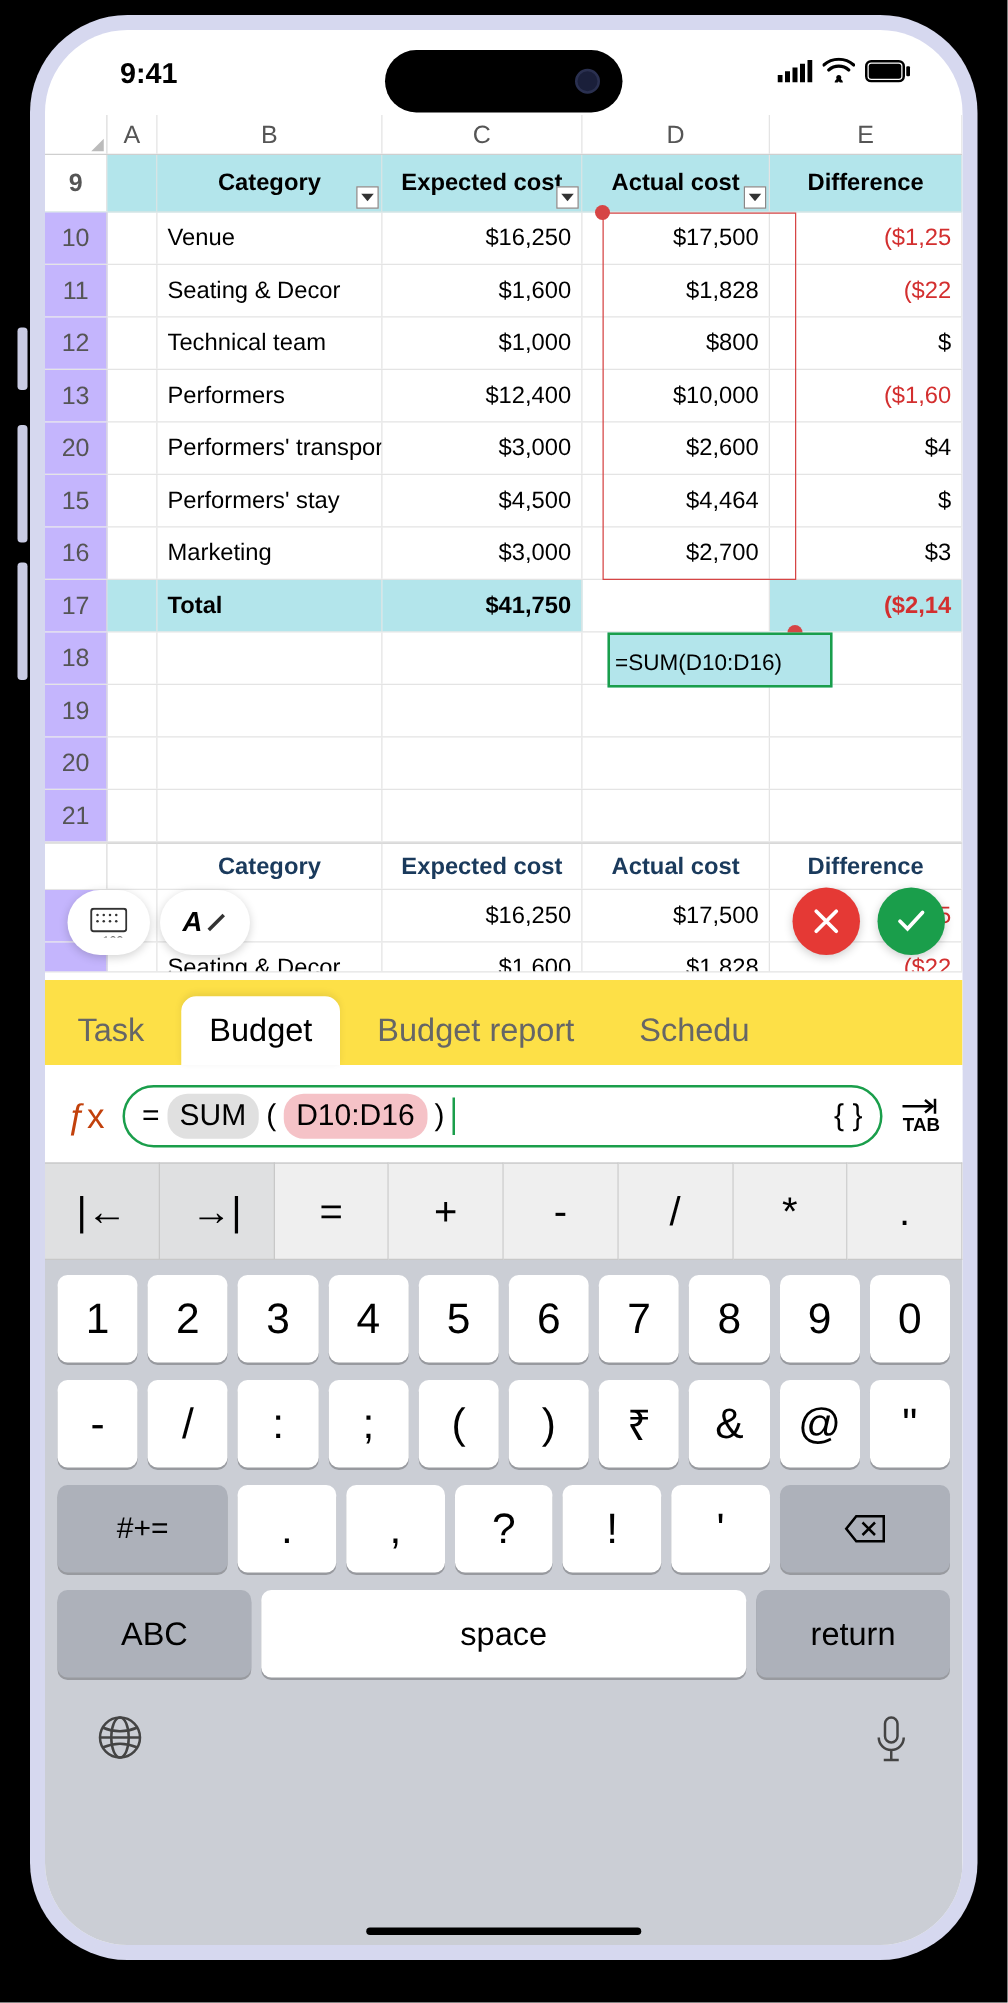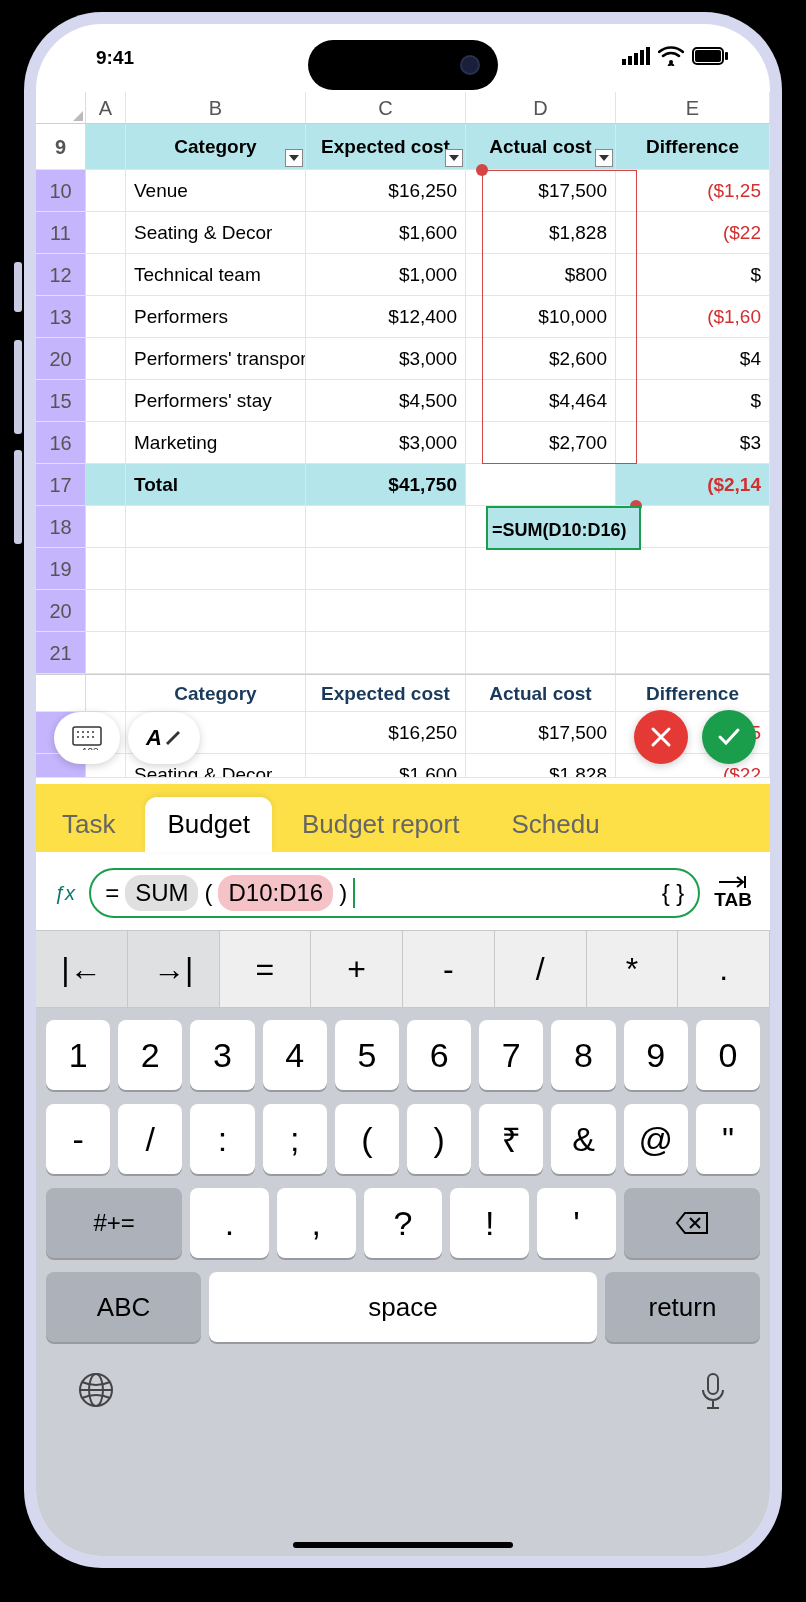--- a/index.html
+++ b/index.html
@@ -56,7 +56,7 @@
     align-items: center;
     padding: 0 40px 0 60px;
     font-weight: 600;
-    font-size: 19px;
+    font-size: 23px;
   }
   .status-right { display: flex; gap: 8px; align-items: center; }
 

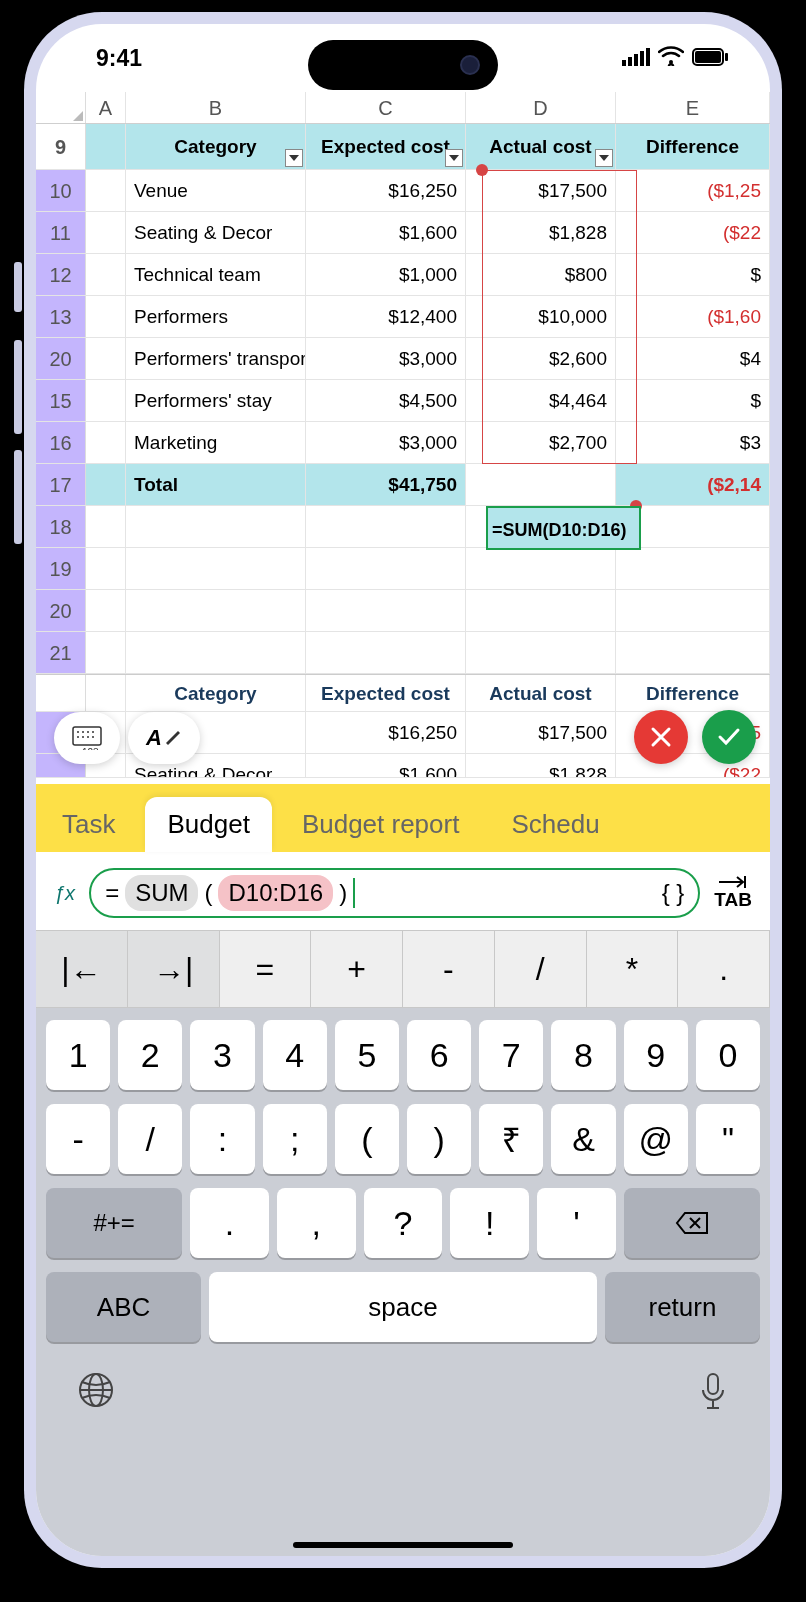--- a/index.html
+++ b/index.html
@@ -91,7 +91,7 @@
   .sel-range{position:absolute;left:446px;top:78px;width:155px;height:294px;border:1px solid #d64545;pointer-events:none;}
   .sel-dot1{position:absolute;left:440px;top:72px;width:12px;height:12px;background:#d64545;border-radius:50%;}
   .sel-dot2{position:absolute;left:594px;top:408px;width:12px;height:12px;background:#d64545;border-radius:50%;}
-  .sel-cell{position:absolute;left:450px;top:414px;width:155px;height:44px;border:2px solid #1a9e4b;background:#b3e5eb;font-size:18px;font-weight:700;line-height:44px;padding-left:4px;}
+  .sel-cell{position:absolute;left:450px;top:414px;width:180px;height:44px;border:2px solid #1a9e4b;background:#b3e5eb;font-size:18px;font-weight:400;line-height:44px;padding-left:4px;}
 
   .hdr2row{display:flex;height:38px;font-size:19px;font-weight:700;color:#1a3a5c;border-bottom:1px solid #e4e4e4;border-top:1px solid #e4e4e4;}
   .hdr2row .cell{line-height:38px;}

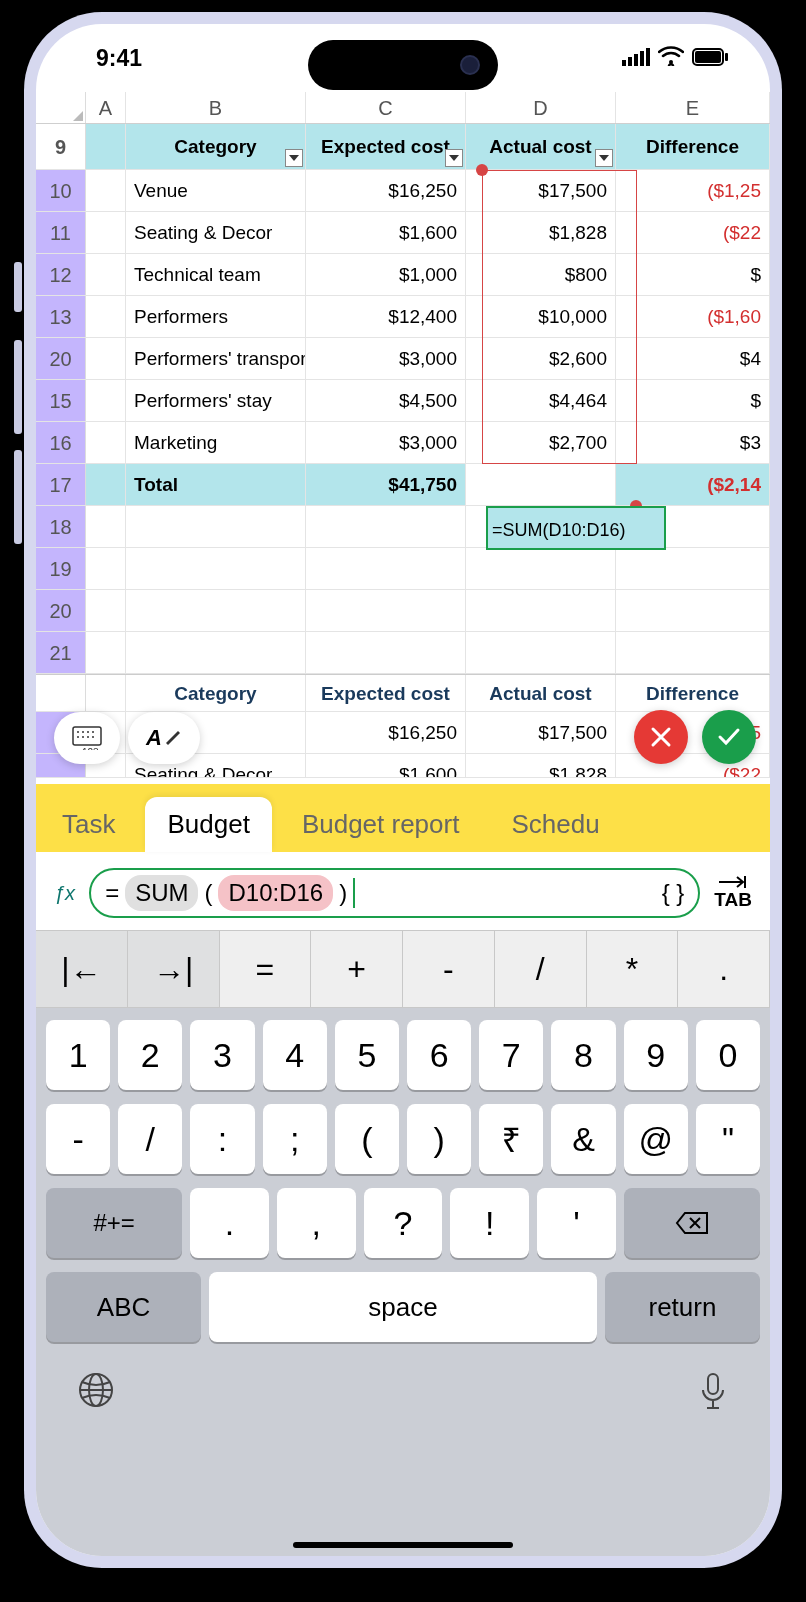--- a/index.html
+++ b/index.html
@@ -109,7 +109,7 @@
   .tab.active{background:#fff;color:#000;box-shadow:0 -2px 6px rgba(0,0,0,.08);}
 
   .fxbar{position:absolute;top:832px;left:0;right:0;height:74px;background:#fff;display:flex;align-items:center;padding:0 18px;gap:14px;}
-  .fxlabel{font-style:italic;font-size:20px;color:#0f766e;}
+  .fxlabel{font-size:28px;color:#c2410c;}
   .fxinput{flex:1;height:50px;border:2px solid #1a9e4b;border-radius:26px;display:flex;align-items:center;padding:0 14px;font-size:24px;gap:6px;}
   .chip{background:#e0e0e0;border-radius:16px;padding:4px 10px;}
   .chip.range{background:#f5c2c7;}

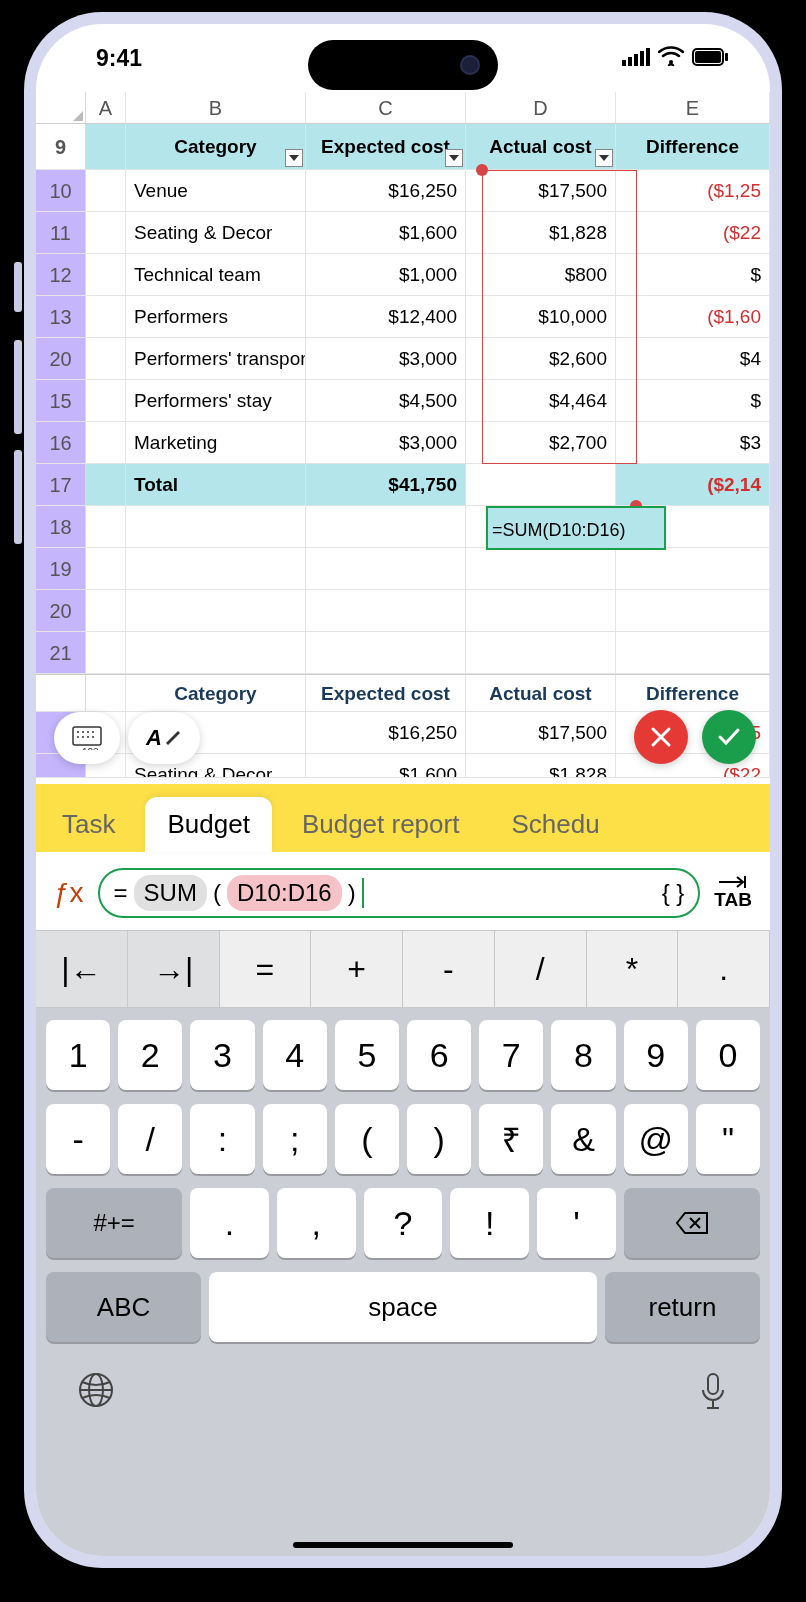--- a/index.html
+++ b/index.html
@@ -115,7 +115,7 @@
   .chip.range{background:#f5c2c7;}
   .caret{width:2px;height:30px;background:#1a9e4b;}
   .braces{margin-left:auto;font-size:24px;}
-  .tabbtn{display:flex;flex-direction:column;align-items:center;font-size:19px;font-weight:600;}
+  .tabbtn{display:flex;flex-direction:column;align-items:flex-end;font-size:15px;font-weight:600;}
 
   .oprow{position:absolute;top:906px;left:0;right:0;height:78px;display:flex;background:#dfe0e1;}
   .opkey{flex:1;display:flex;align-items:center;justify-content:center;font-size:32px;border-right:1px solid #c8c8c8;border-top:1px solid #c8c8c8;border-bottom:1px solid #c8c8c8;background:#efefef;}

